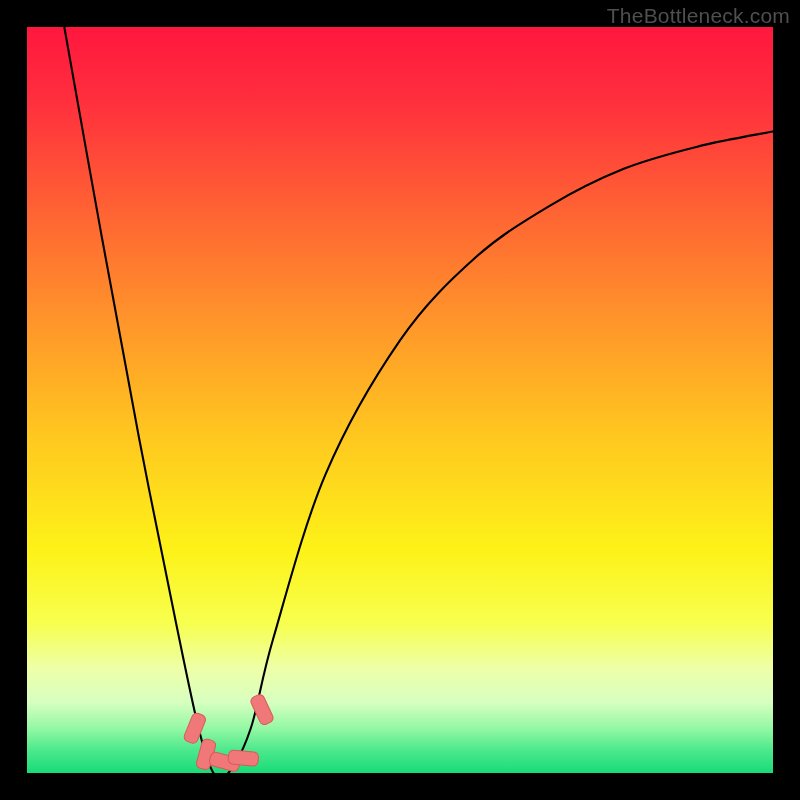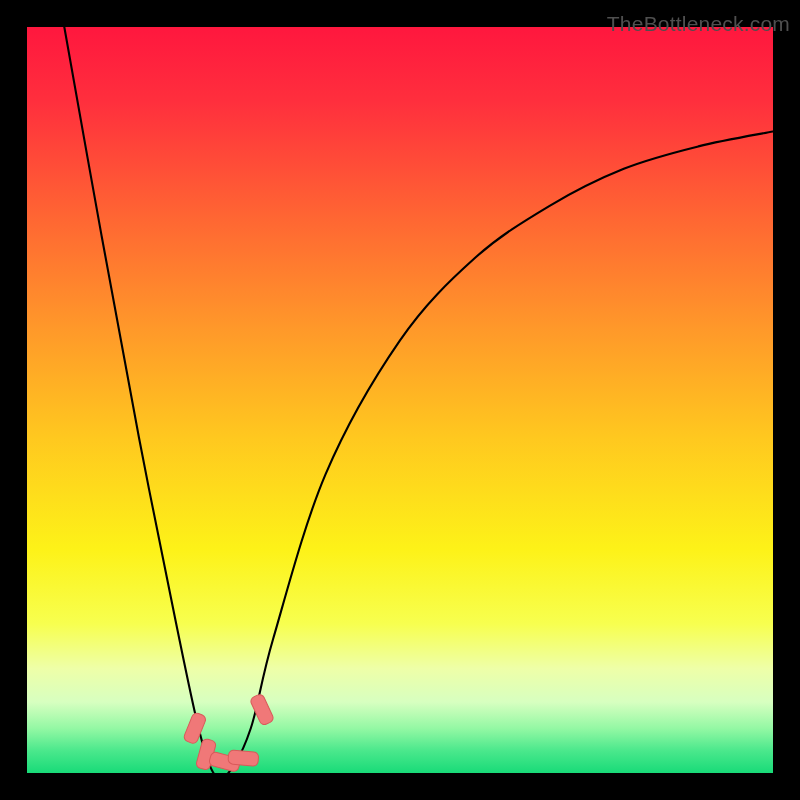--- a/index.html
+++ b/index.html
@@ -33,7 +33,6 @@
     font-size: 21px;
     font-weight: 400;
     letter-spacing: 0.2px;
-    margin-top: 8px;
   }
   svg { display:block; }
 </style>

